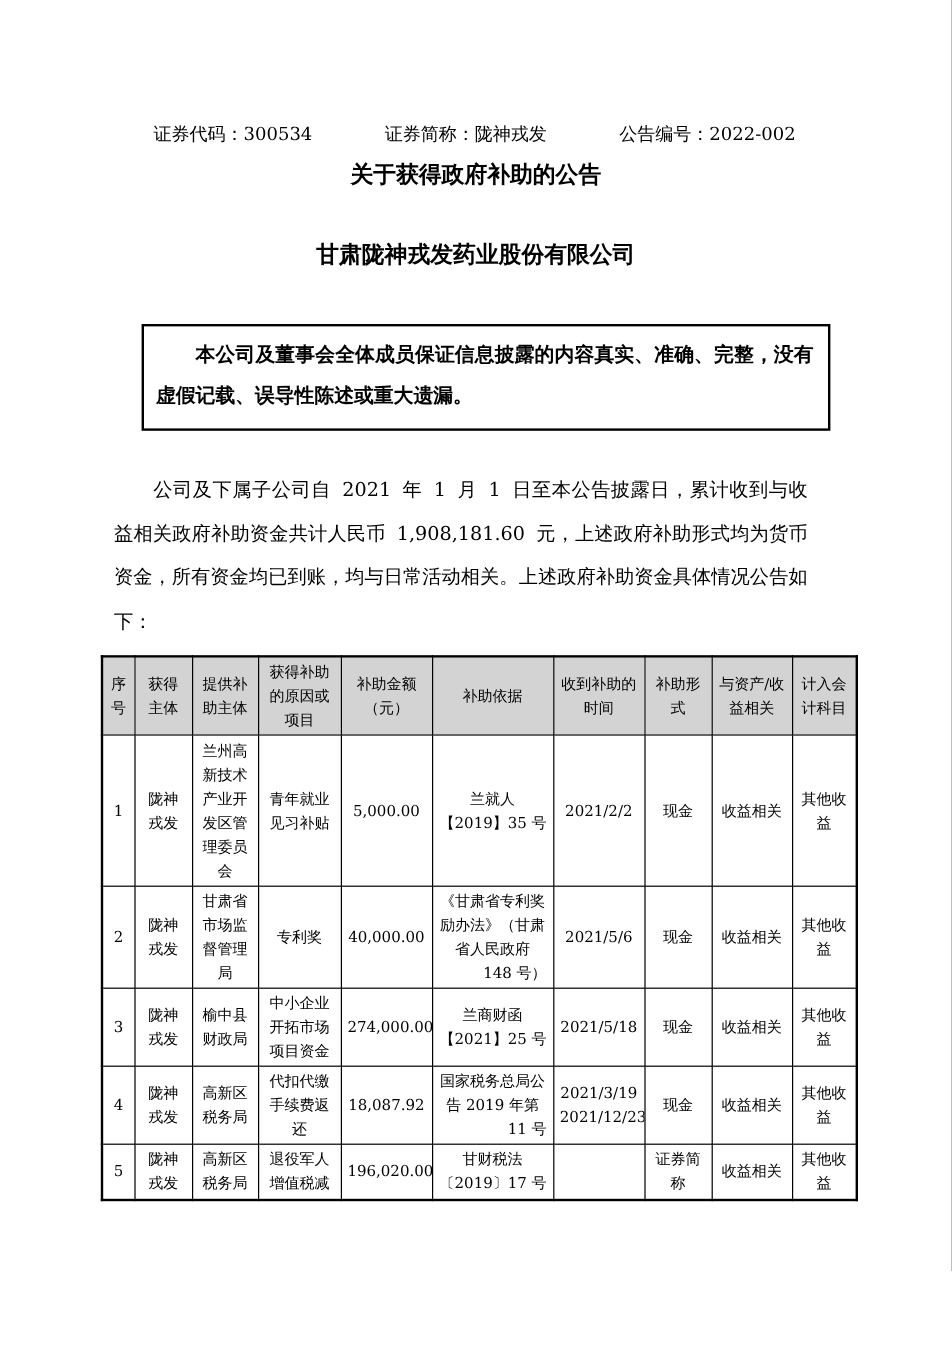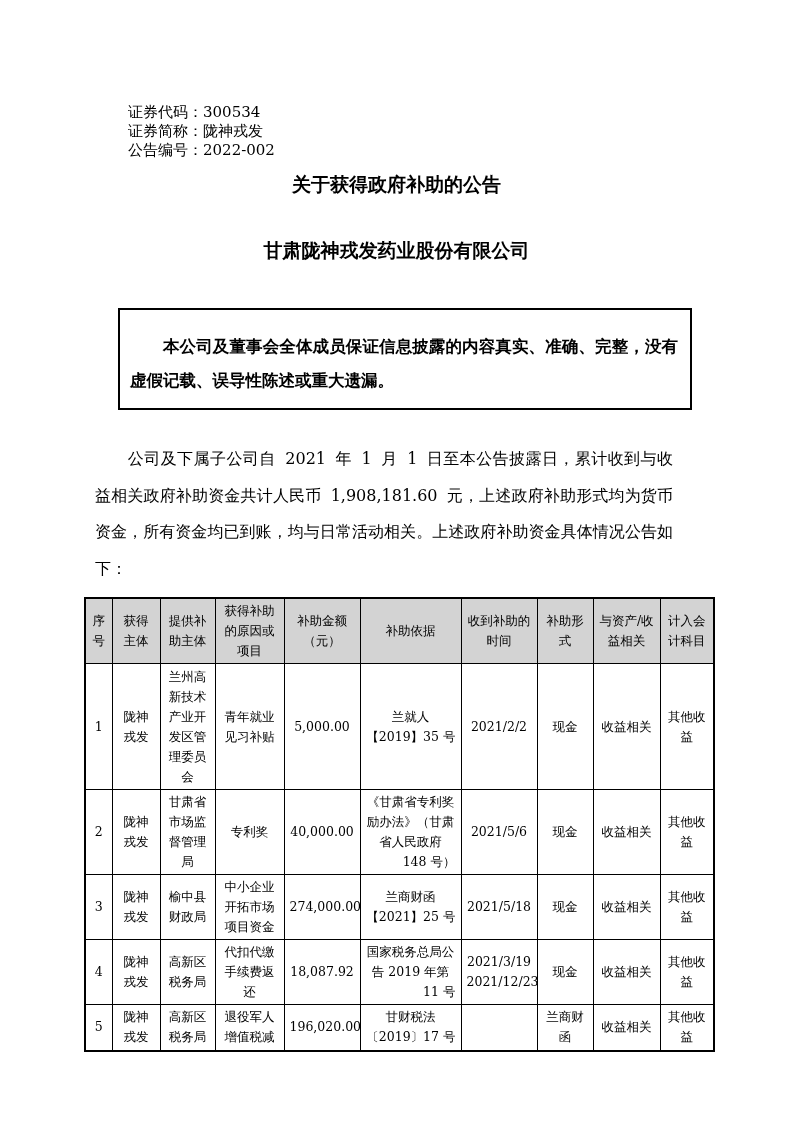--- a/index.html
+++ b/index.html
@@ -11,7 +11,7 @@
   .meta-row{
     display:flex;justify-content:space-between;
     margin:0 130px 0 128px;padding-top:103px;
-    font-size:15px;line-height:19px;flex-direction:column;
+    font-size:15px;line-height:19px;
   }
   .title{ text-align:center;font-weight:bold;font-size:19px;line-height:26px;margin:0; }
   .title-1{ margin-top:40px; }

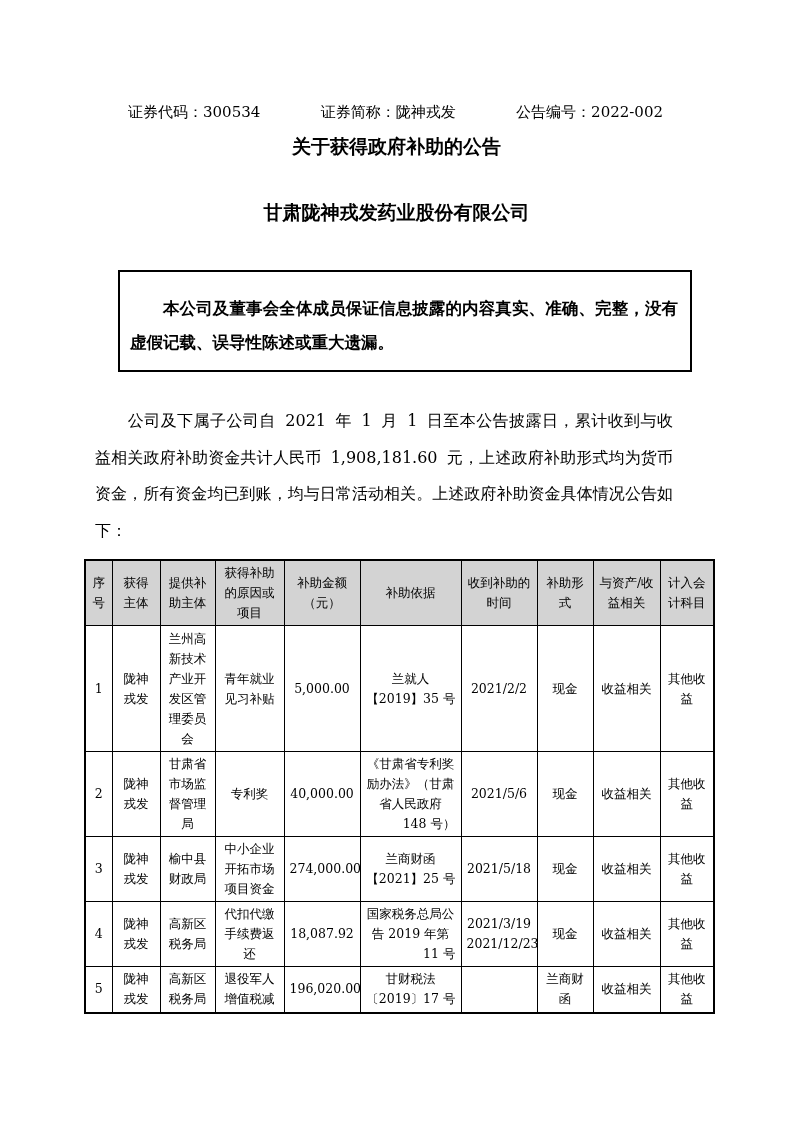--- a/index.html
+++ b/index.html
@@ -18,7 +18,7 @@
   .title-2{ margin-top:11px; }
   .notice-box{
     box-sizing:border-box;margin:45px 0 0 118px;width:574px;
-    border:2px solid #000;padding:20px 12px 10px 10px;
+    border:2px solid #000;padding:7px 12px 10px 10px;
   }
   .notice-box p{
     margin:0;font-weight:bold;font-size:16.5px;line-height:34px;

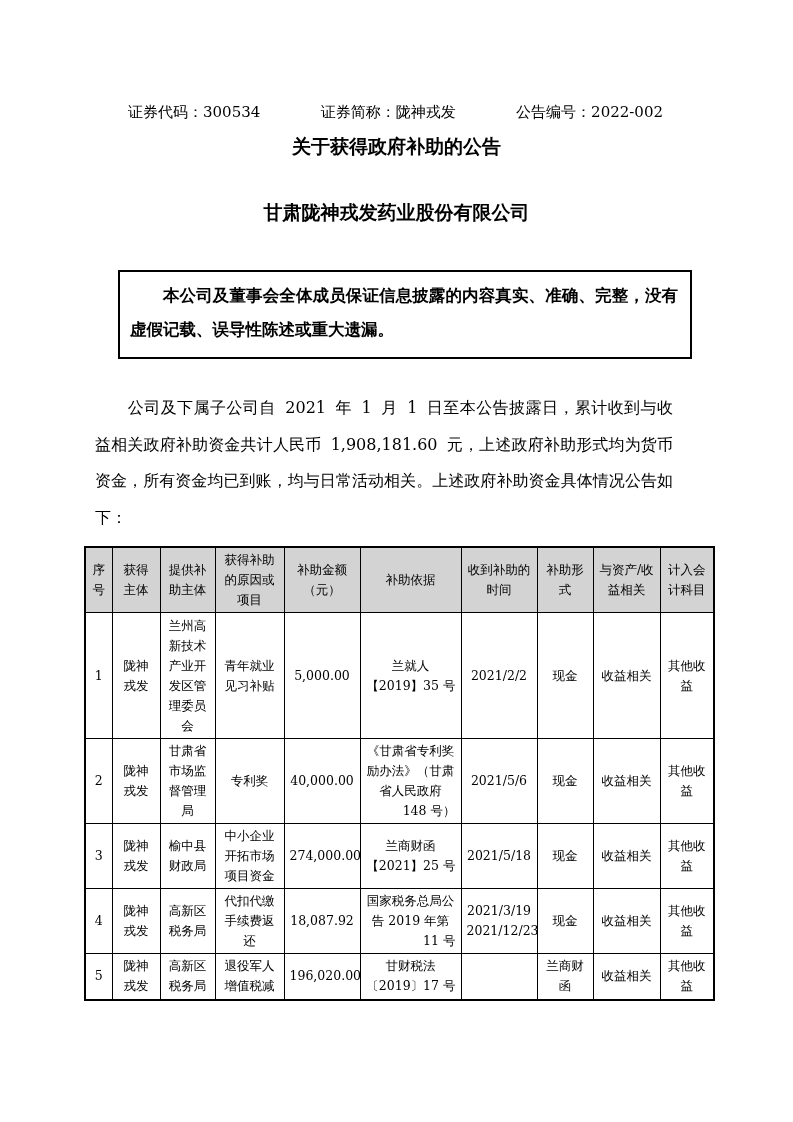--- a/index.html
+++ b/index.html
@@ -170,7 +170,7 @@
         <td>196,020.00</td>
         <td class="dep">甘财税法〔2019〕17 号</td>
         <td></td>
-        <td>兰商财函</td>
+        <td>证券简称</td>
         <td>收益相关</td>
         <td>其他收益</td>
       </tr>

